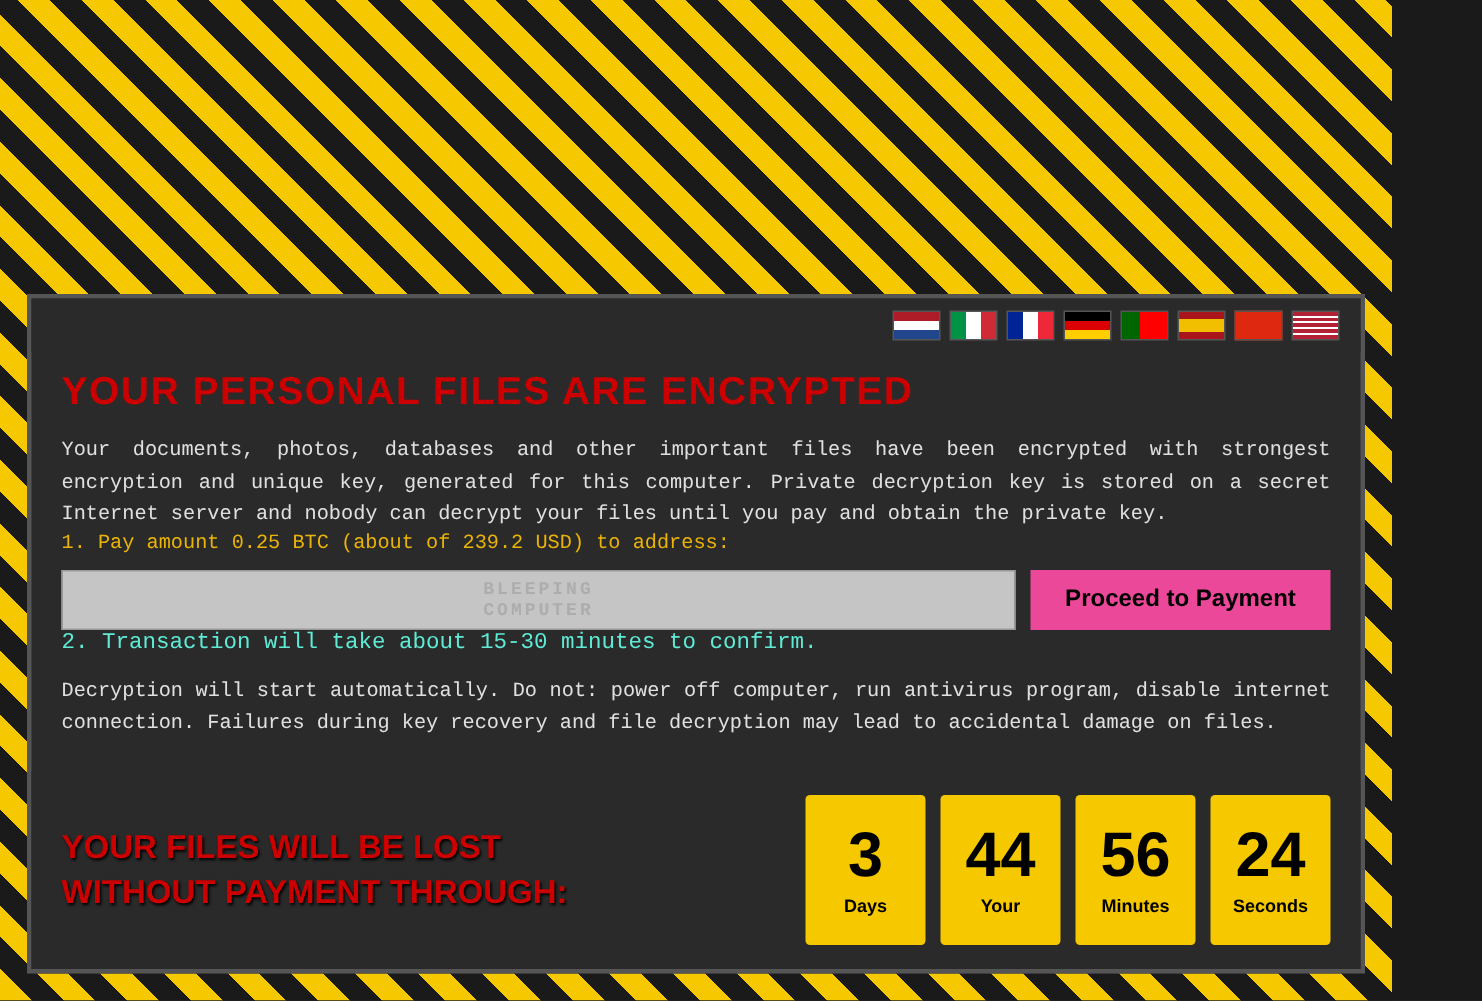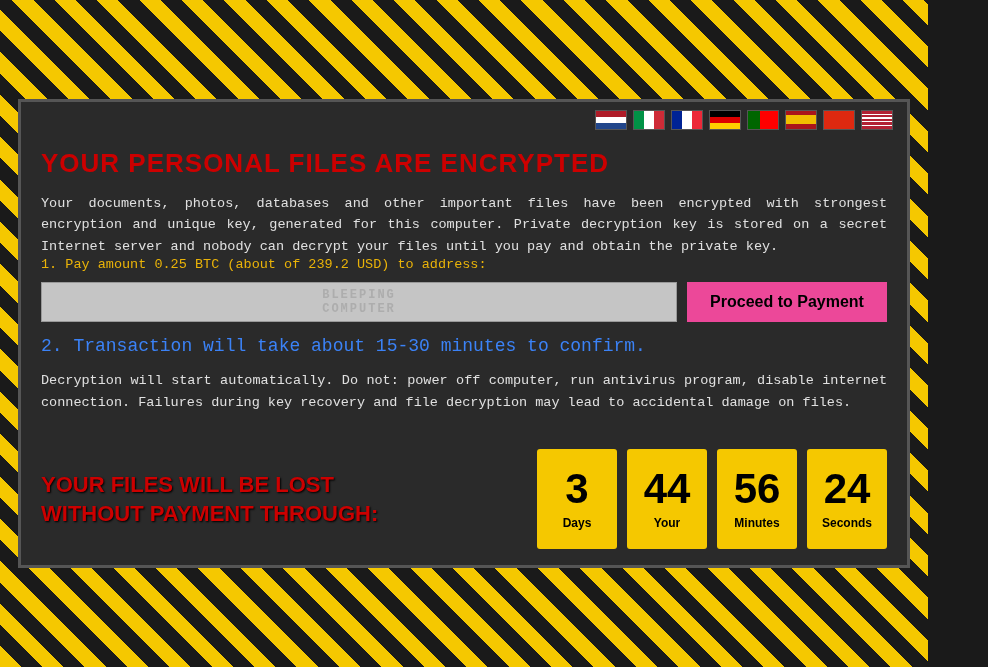--- a/index.html
+++ b/index.html
@@ -24,7 +24,7 @@
       );
       padding: 18px;
       display: flex;
-      align-items: center;
+      align-items: flex-end;
     }
 
     .inner-container {

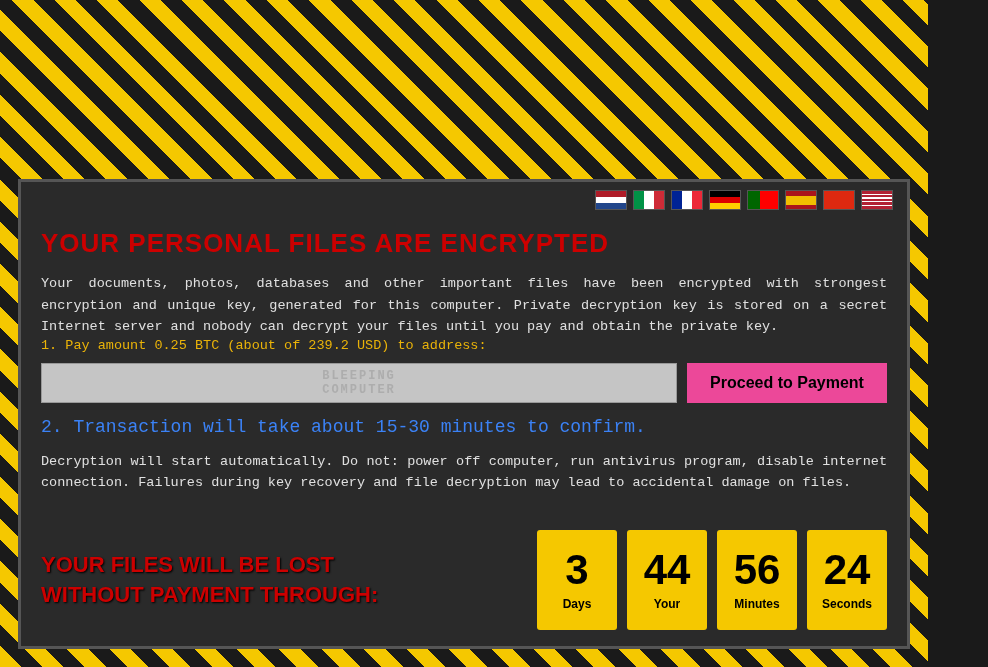--- a/index.html
+++ b/index.html
@@ -91,7 +91,6 @@
       display: flex;
       align-items: center;
       gap: 10px;
-      margin-bottom: 14px;
     }
 
     .watermark {

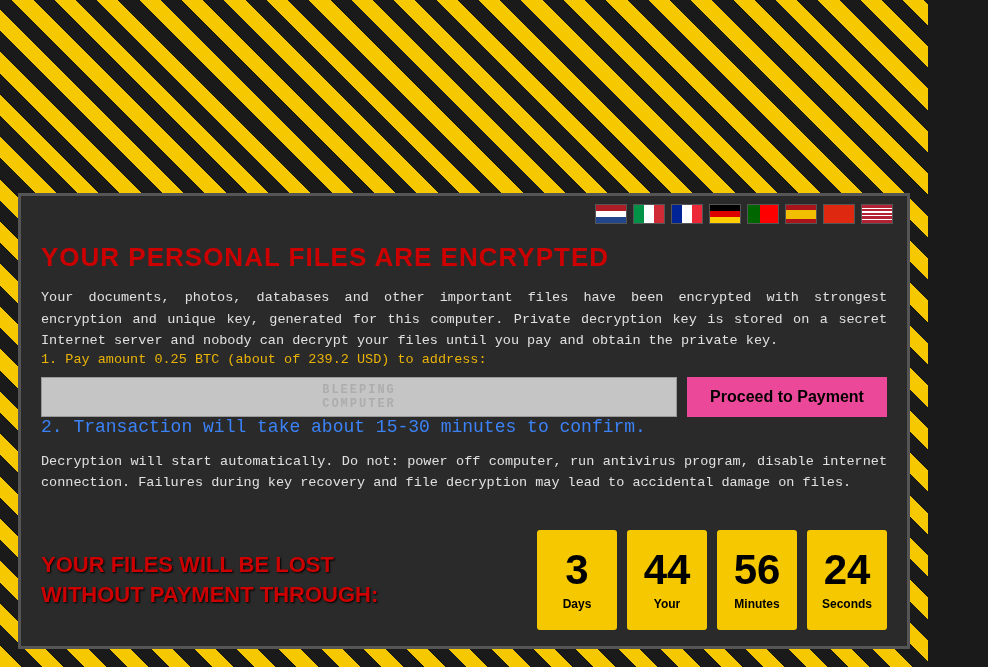--- a/index.html
+++ b/index.html
@@ -138,8 +138,8 @@
     }
 
     .step2-label {
-      color: #3b82f6;
-      font-size: 18px;
+      color: #5eead4;
+      font-size: 15px;
       font-family: 'Courier New', monospace;
       margin-bottom: 14px;
     }

